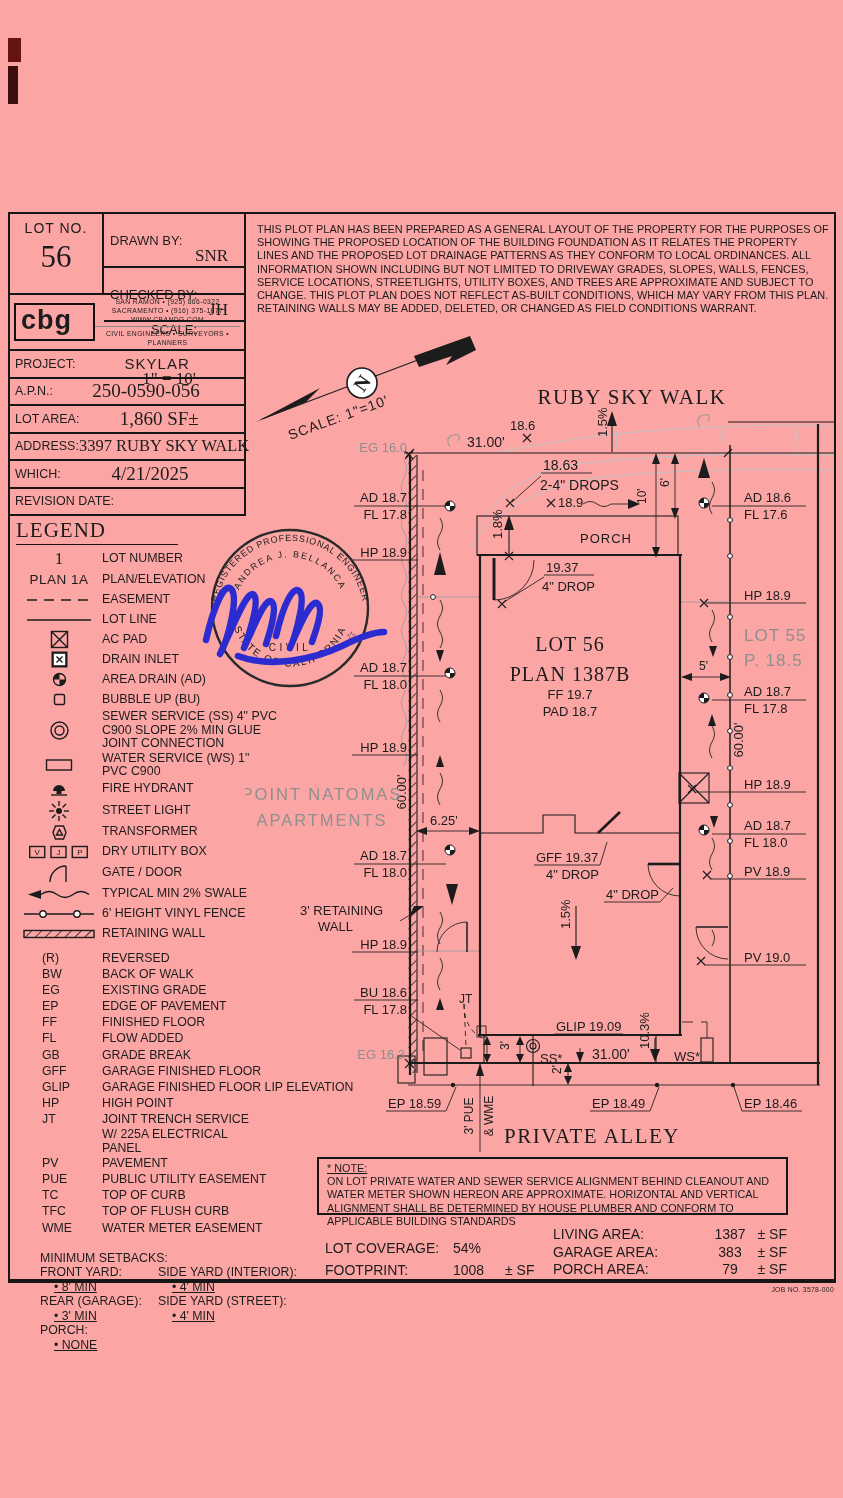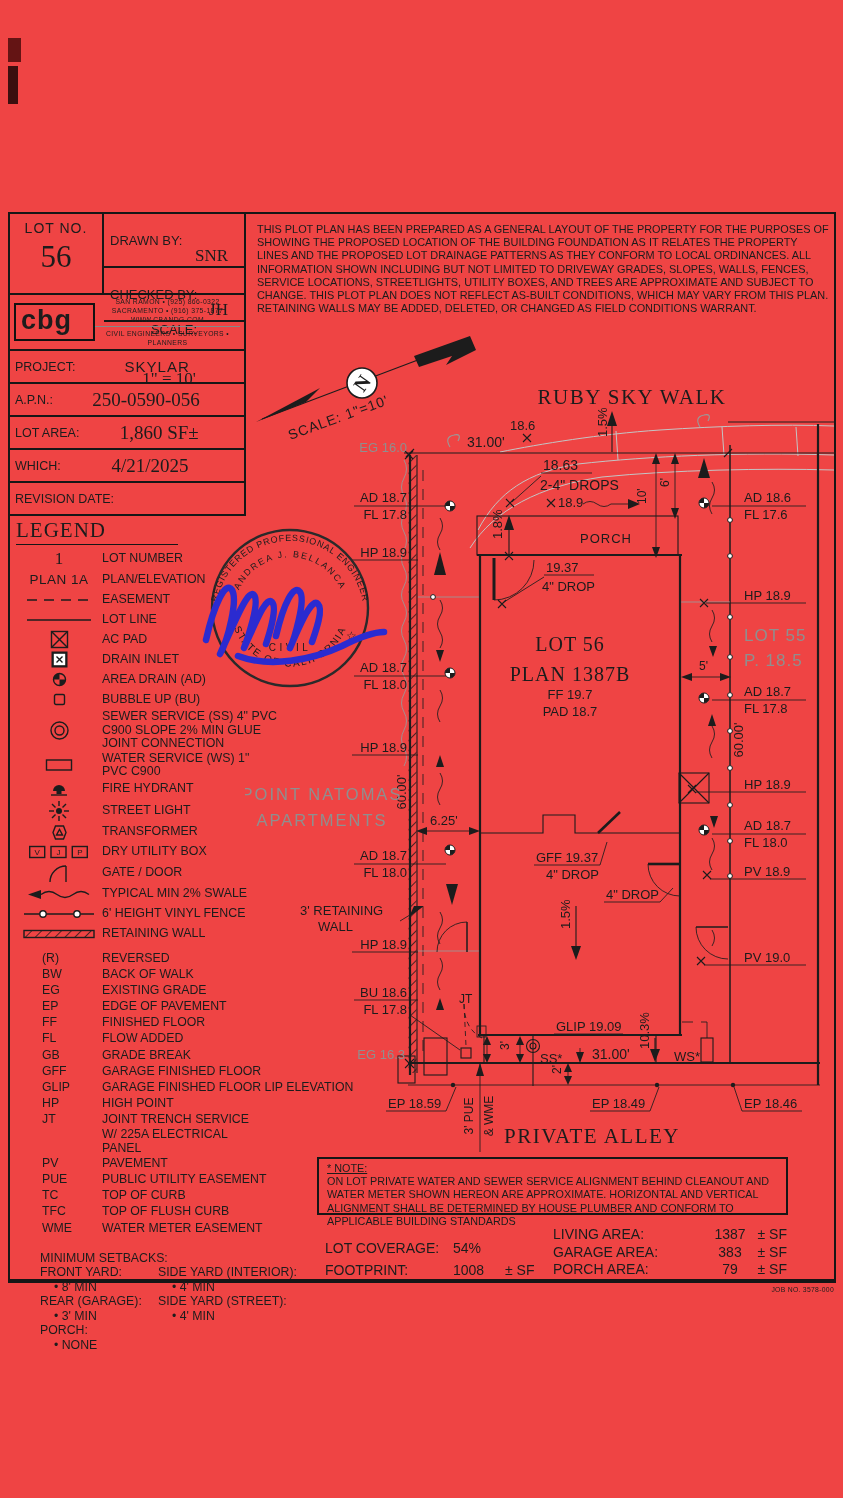--- a/index.html
+++ b/index.html
@@ -3,7 +3,7 @@
 <meta charset="utf-8">
 <style>
   html,body{margin:0;padding:0;background:#fff;}
-  .page{position:relative;width:843px;height:1498px;background:#ef4444;overflow:hidden;
+  .page{position:relative;width:843px;height:1498px;background:#fca5a5;overflow:hidden;
         font-family:"Liberation Sans",sans-serif;color:#1c1c1c;}
   .abs{position:absolute;box-sizing:border-box;}
   

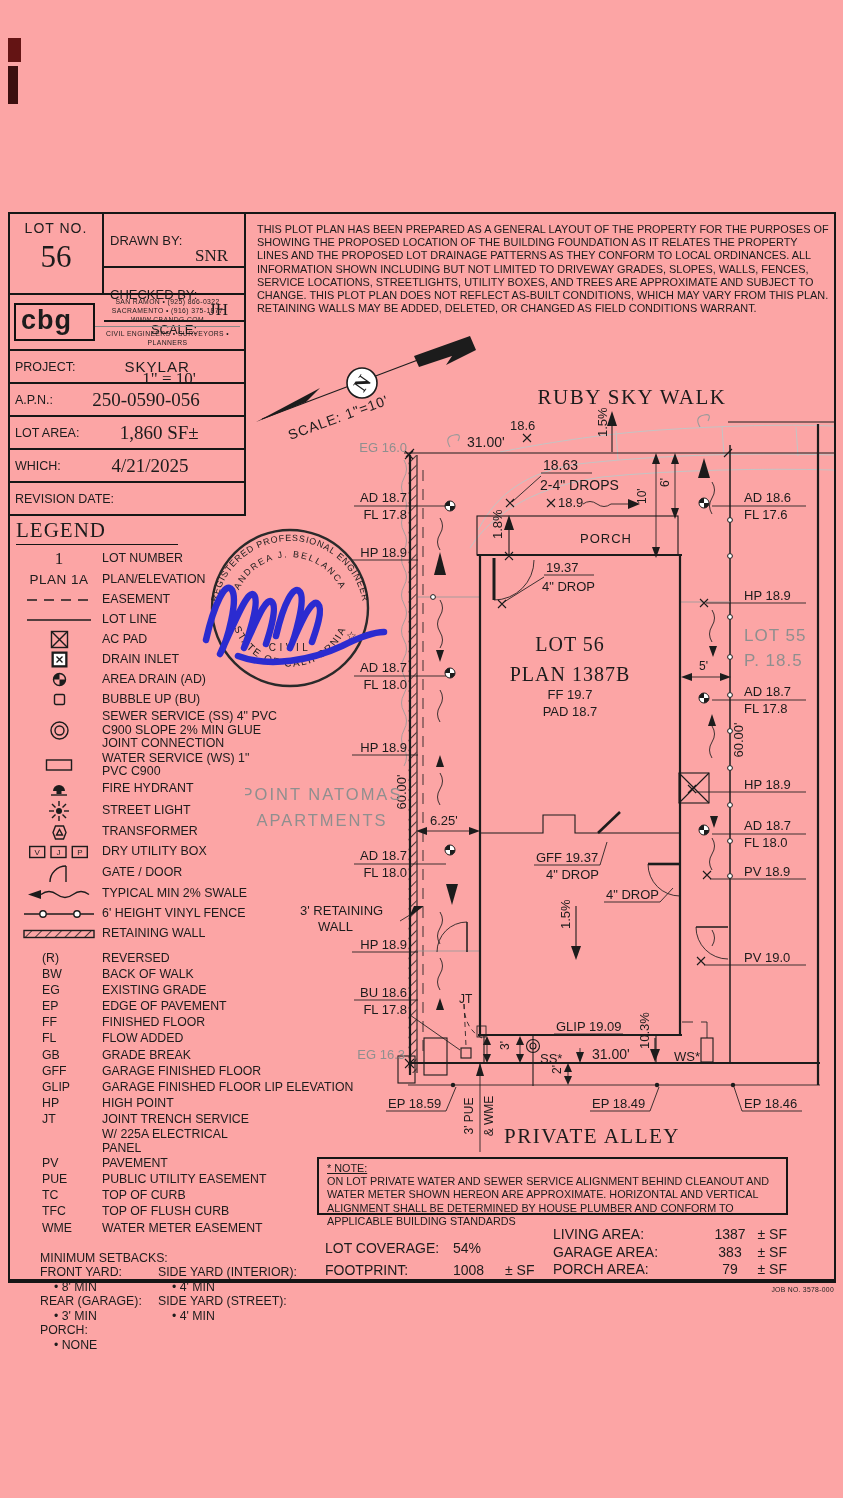--- a/index.html
+++ b/index.html
@@ -133,6 +133,10 @@
     <div class="prow">
       <span class="lbl">LOT AREA:</span>
       <span class="val">1,860 SF±</span>
+    </div>
+    <div class="prow">
+      <span class="lbl">ADDRESS:</span>
+      <span class="val small">3397 RUBY SKY WALK</span>
     </div>
     <div class="prow">
       <span class="lbl">WHICH:</span>

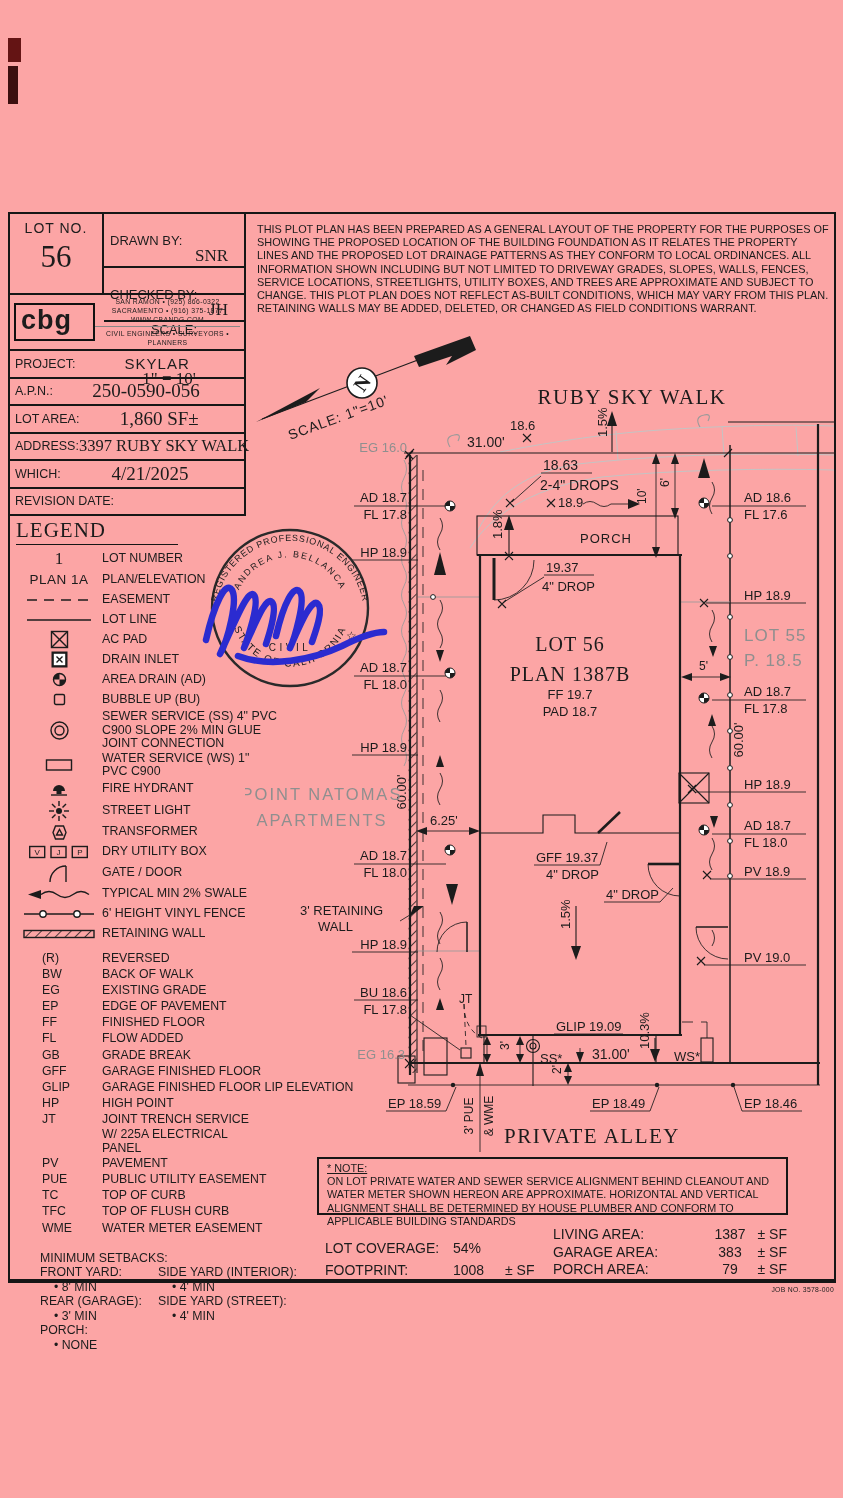--- a/index.html
+++ b/index.html
@@ -49,7 +49,7 @@
   .ab-label.wrap{white-space:normal;width:162px;}
   #setbacks{margin-top:14px;font-size:12.3px;line-height:14.5px;}
   #setbacks .grid{display:grid;grid-template-columns:118px 170px;padding-left:24px;}
-  #setbacks .ind{padding-left:14px;}
+  #setbacks .ind{padding-left:14px;text-decoration:underline;}
   #setbacks .title{padding-left:24px;}
   
   #notebox{left:317px;top:1157px;width:471px;height:58px;border:2px solid #161616;padding:3px 8px;font-size:10.8px;line-height:13.2px;}

